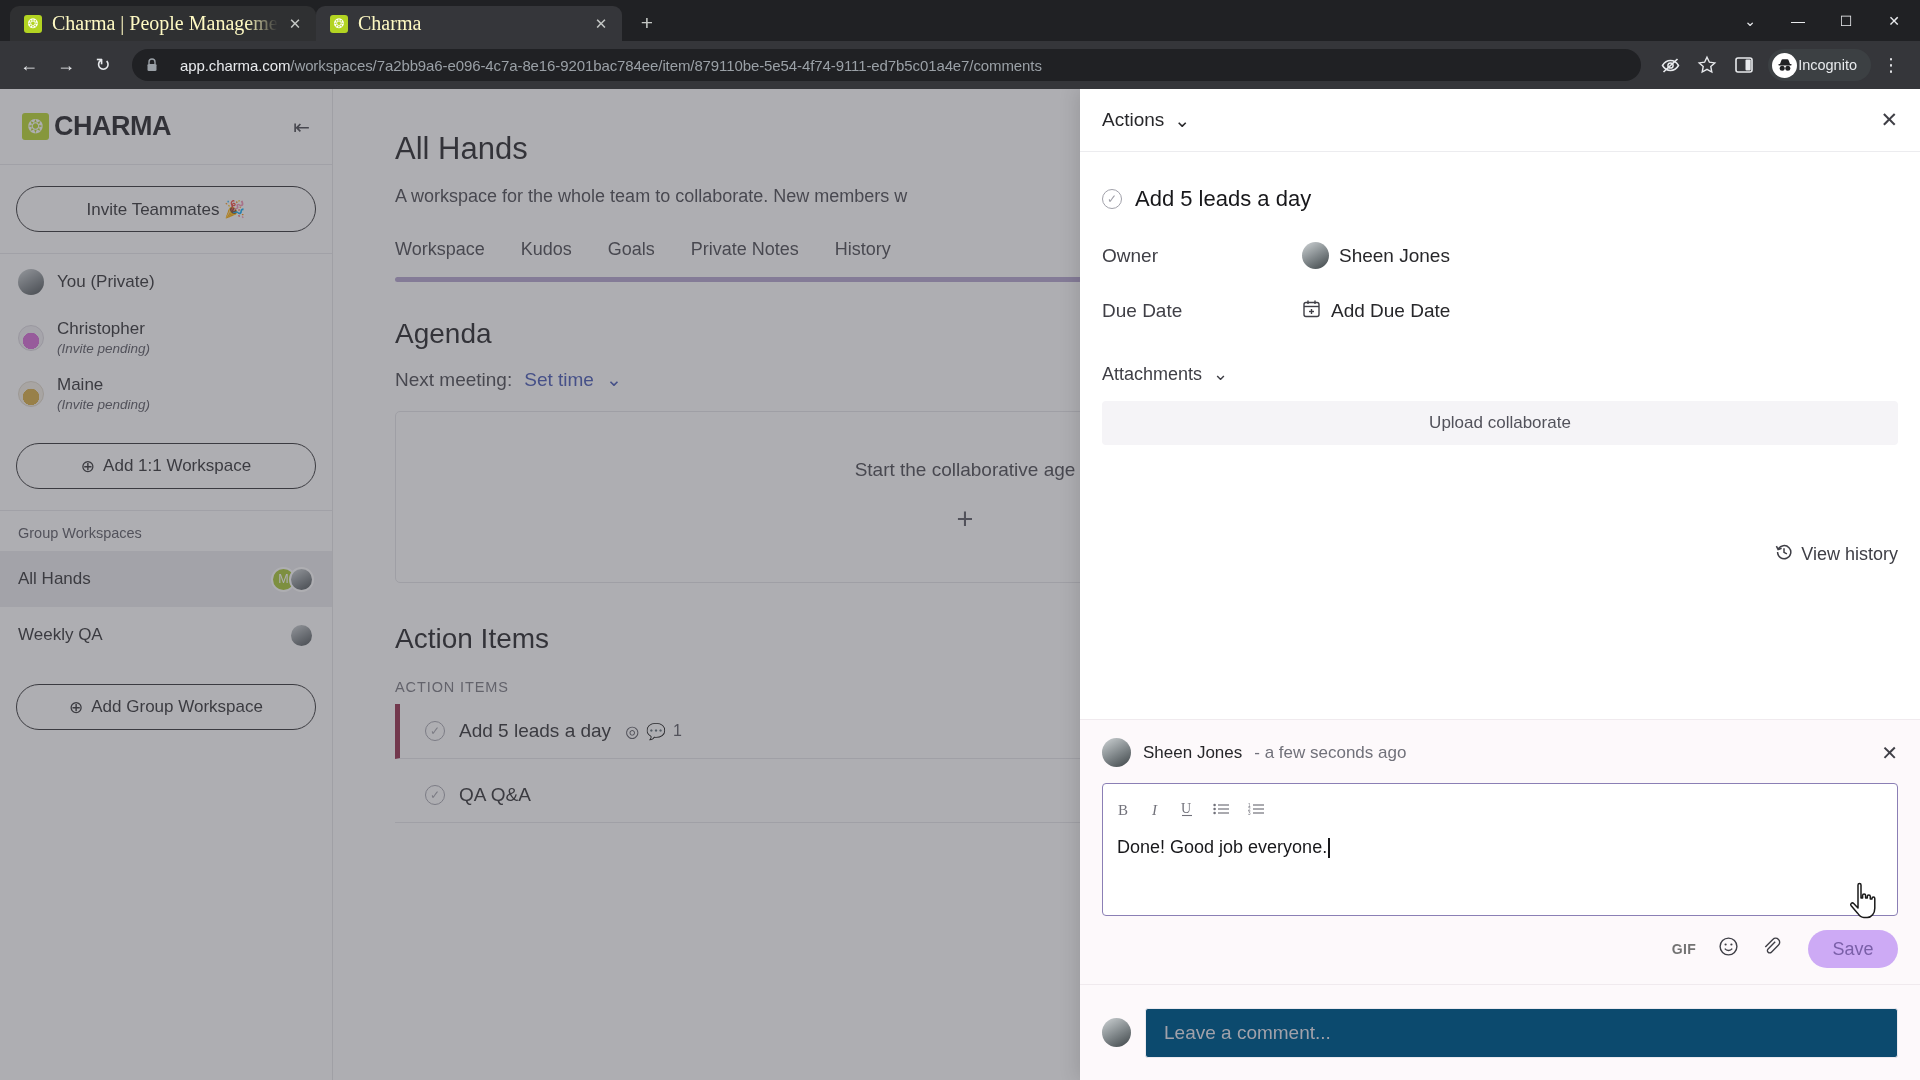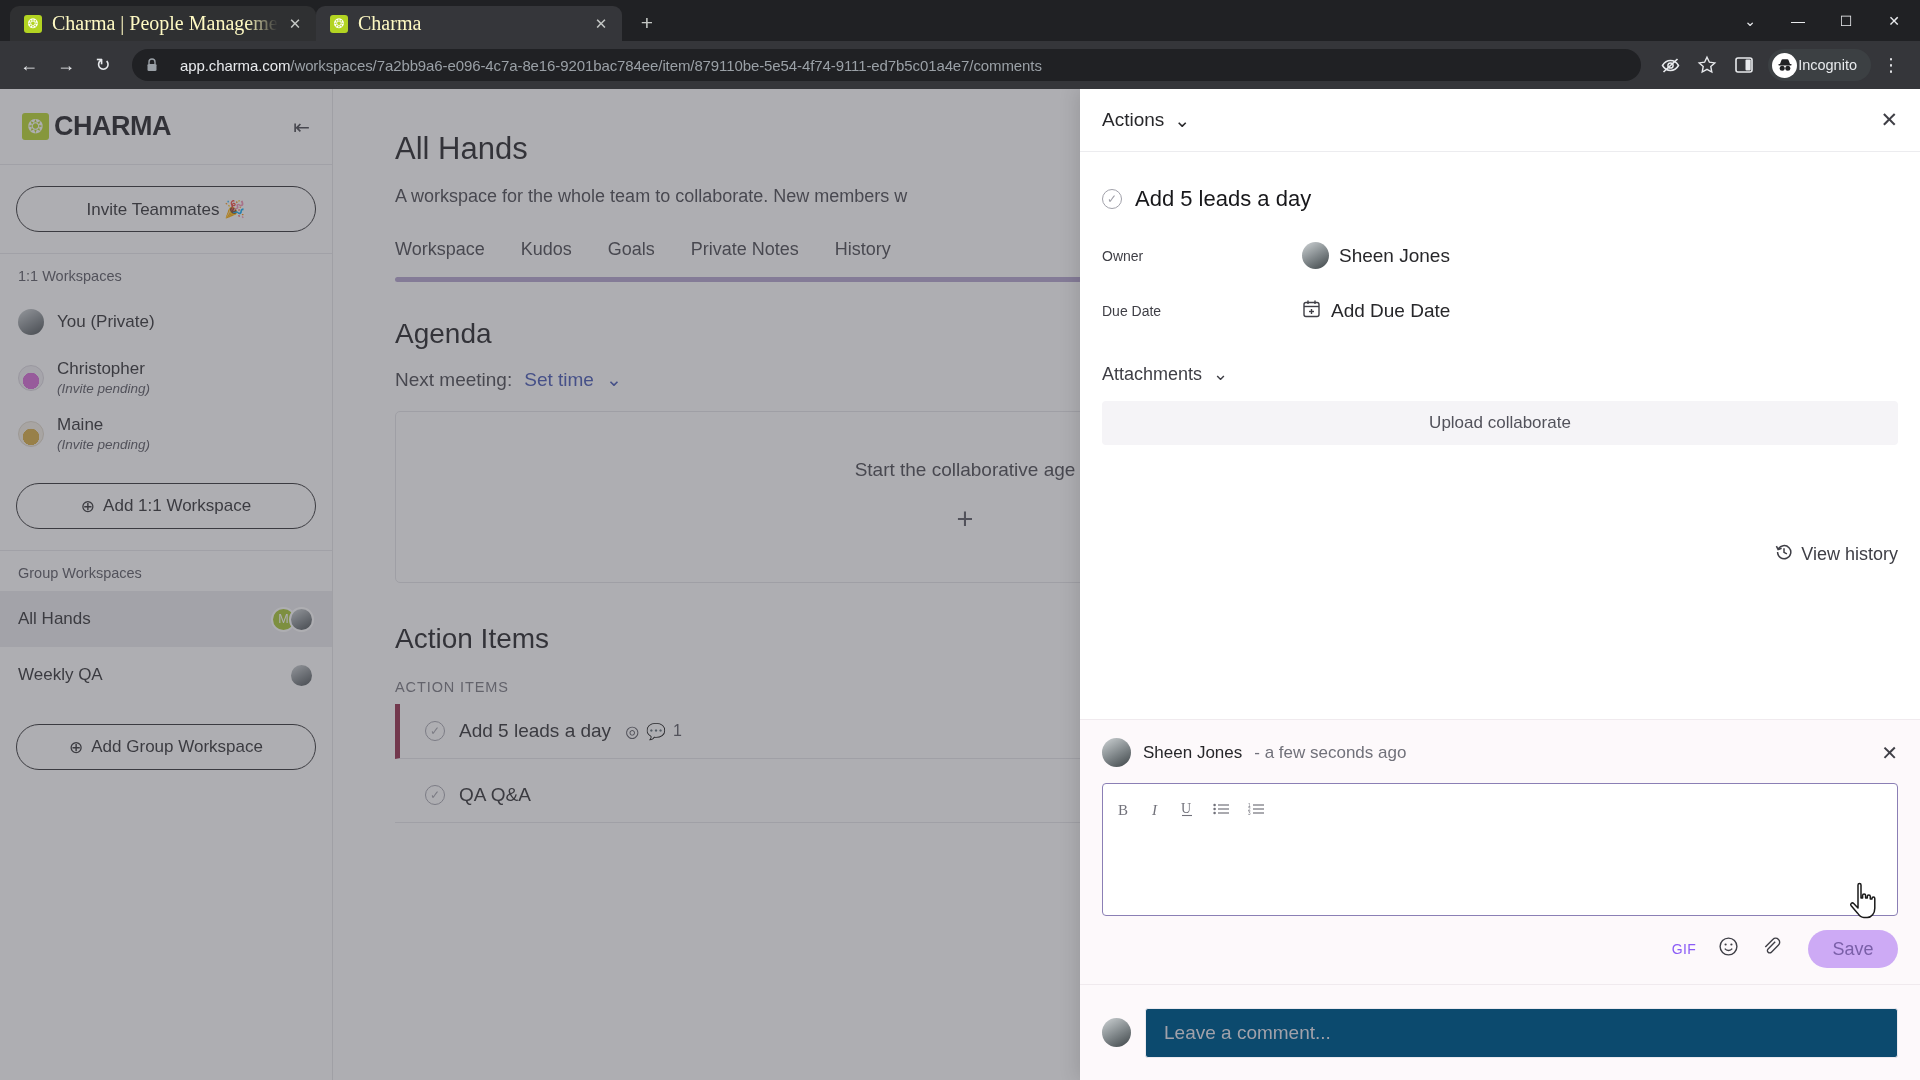--- a/index.html
+++ b/index.html
@@ -216,7 +216,7 @@
     margin-top: 34px; font-size: 22px; color: #18181b;
   }
   .kv { display: flex; align-items: center; margin-top: 30px; }
-  .kv-k { width: 200px; flex: 0 0 200px; font-size: 14px; color: #3f3f46; }
+  .kv-k { width: 200px; flex: 0 0 200px; font-size: 19px; color: #3f3f46; }
   .kv-v { display: flex; align-items: center; gap: 10px;
           font-size: 19px; color: #27272a; }
   .kv-ava { width: 27px; height: 27px; border-radius: 50%;

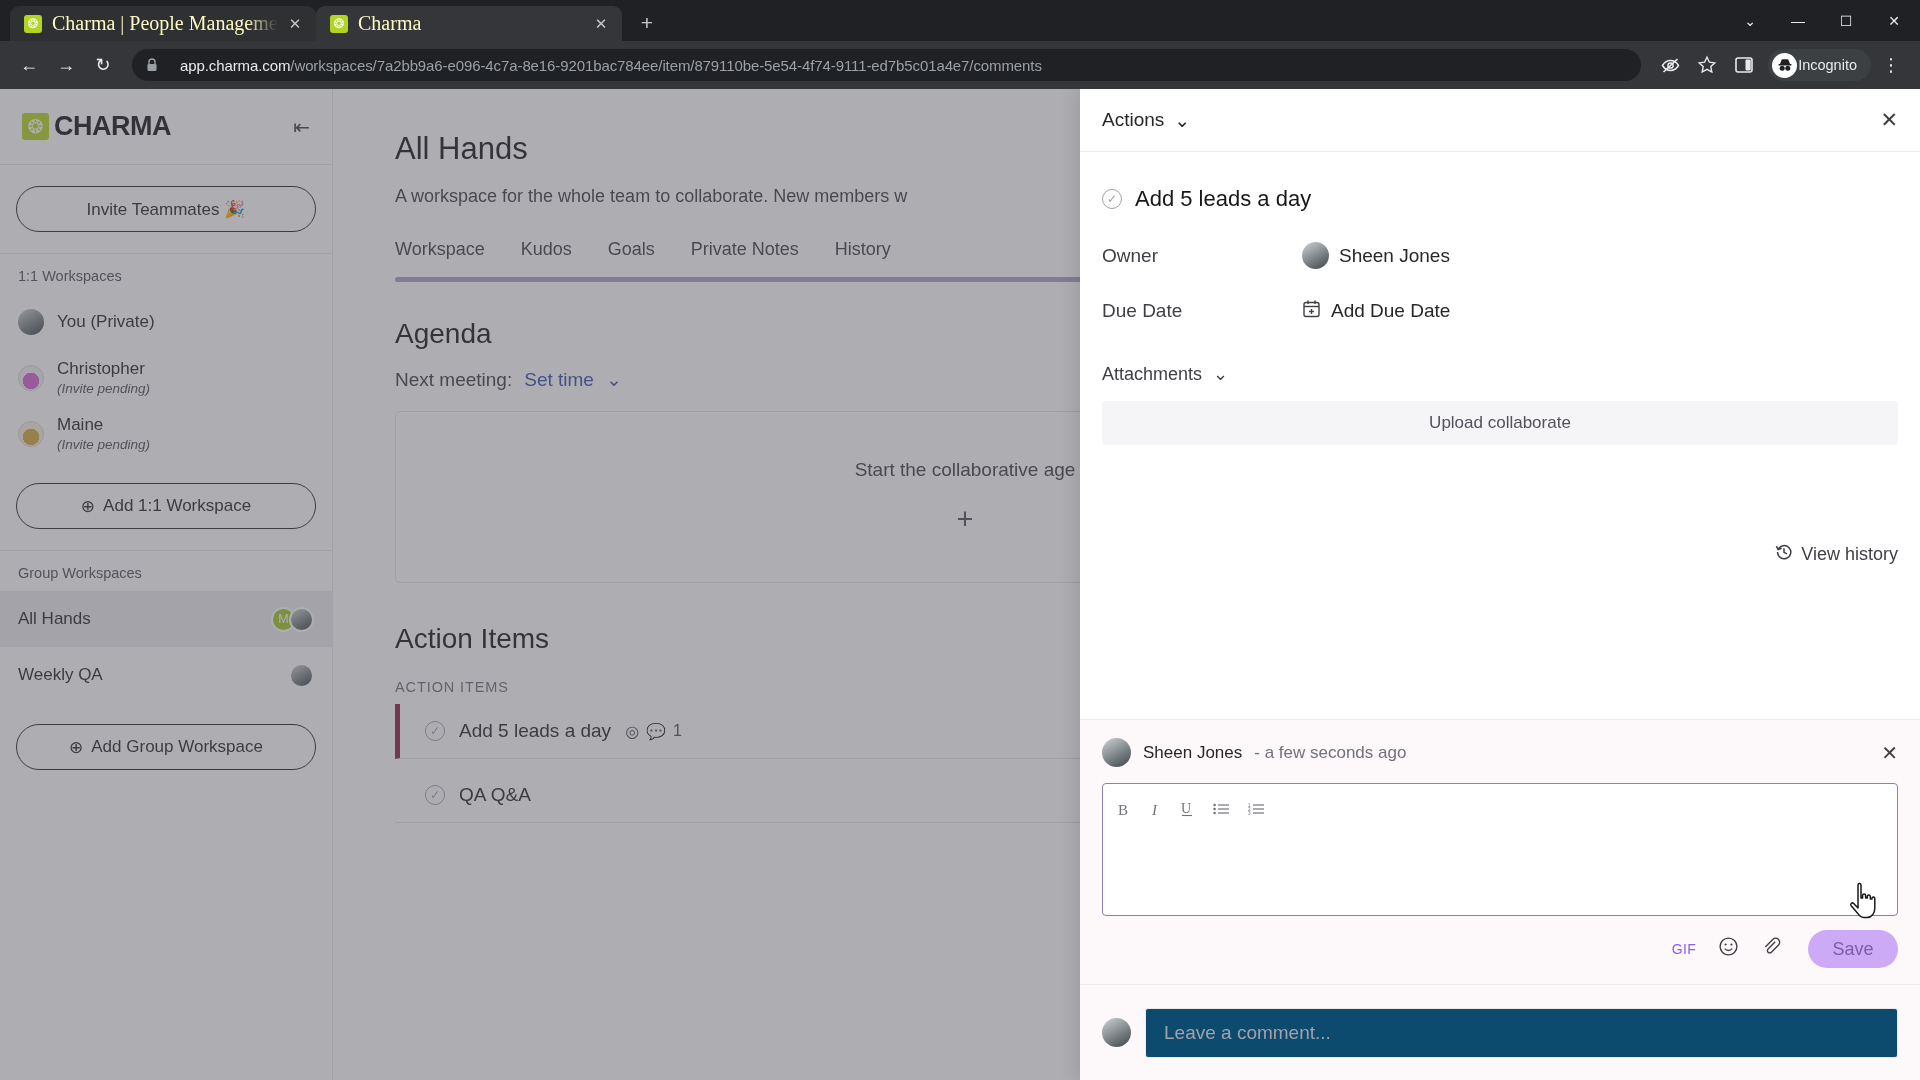--- a/index.html
+++ b/index.html
@@ -370,7 +370,6 @@
         <div class="pillbtn">Invite Teammates 🎉</div>
         <div class="sec-divider"></div>
 
-        <div class="grouphdr">1:1 Workspaces</div>
 
         <div class="ws-row">
           <span class="ava"></span>

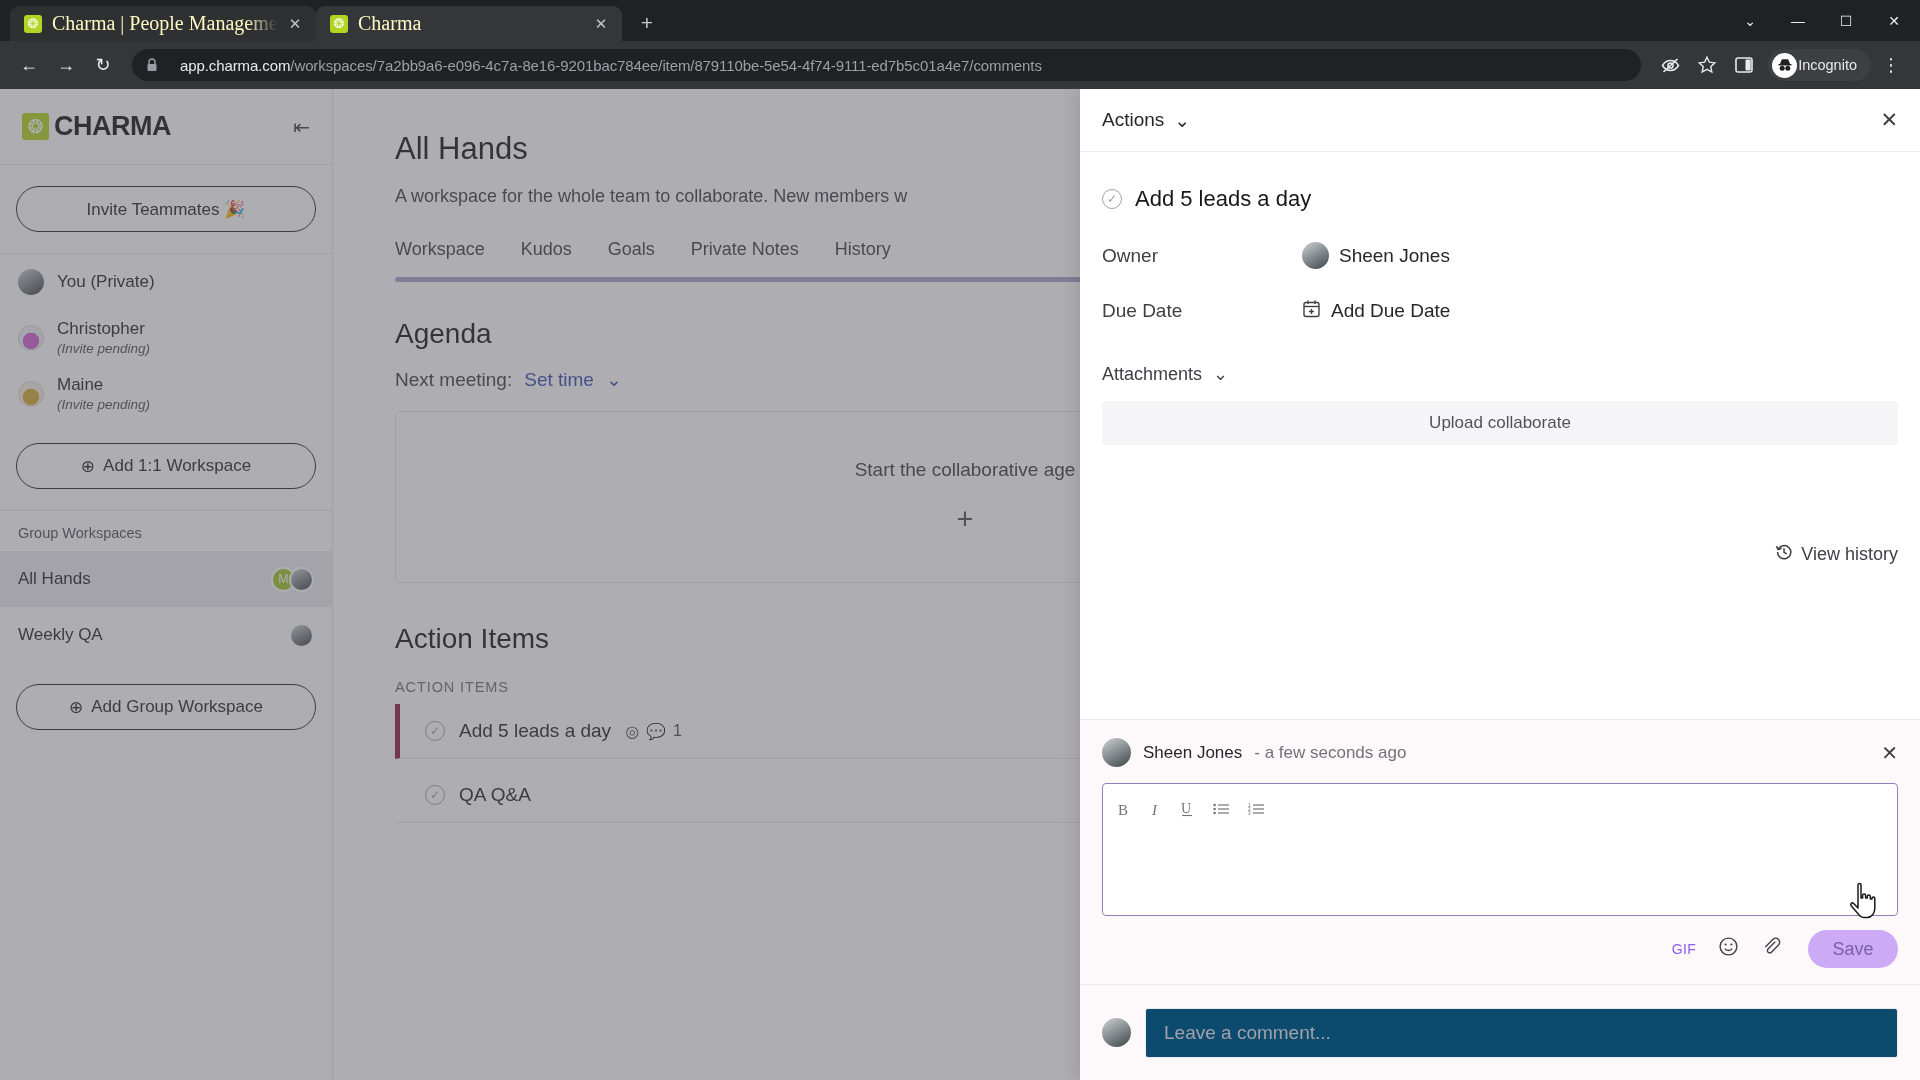--- a/index.html
+++ b/index.html
@@ -570,6 +570,10 @@
                 </svg>
             </span>
           </div>
+          <div class="etext">
+            <span>Done! Good job everyone.</span>
+              <span class="caret"></span>
+          </div>
         </div>
 
         <div class="cmp-actions">

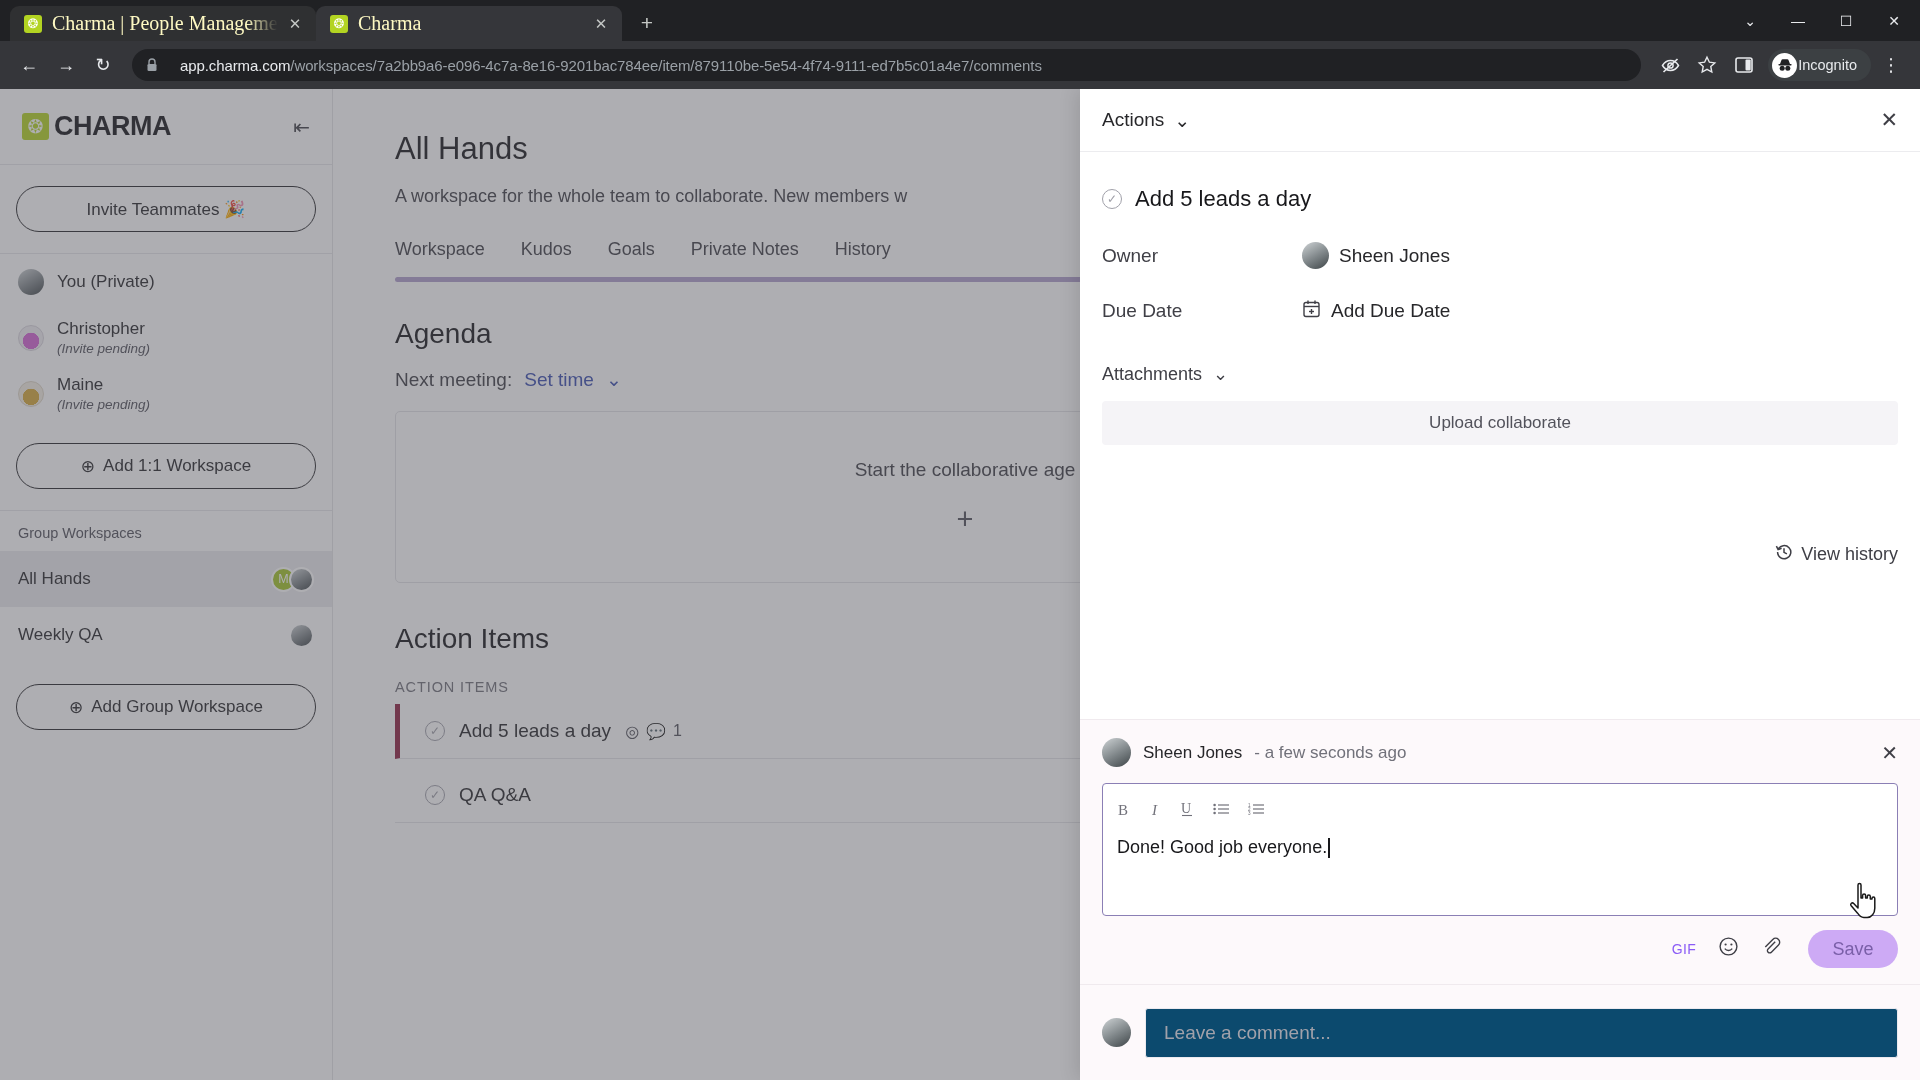--- a/index.html
+++ b/index.html
@@ -257,7 +257,7 @@
            background: #18181b; margin-left: 1px; }
   .cmp-actions { margin-top: 14px; display: flex; align-items: center;
                  justify-content: flex-end; gap: 22px; }
-  .gif-ico { font-size: 14px; font-weight: normal; color: #8b5cf6;
+  .gif-ico { font-size: 14px; font-weight: bold; color: #737373;
              letter-spacing: .3px; }
   .icn { color: #3f3f46; font-size: 19px; }
   .save-btn {

